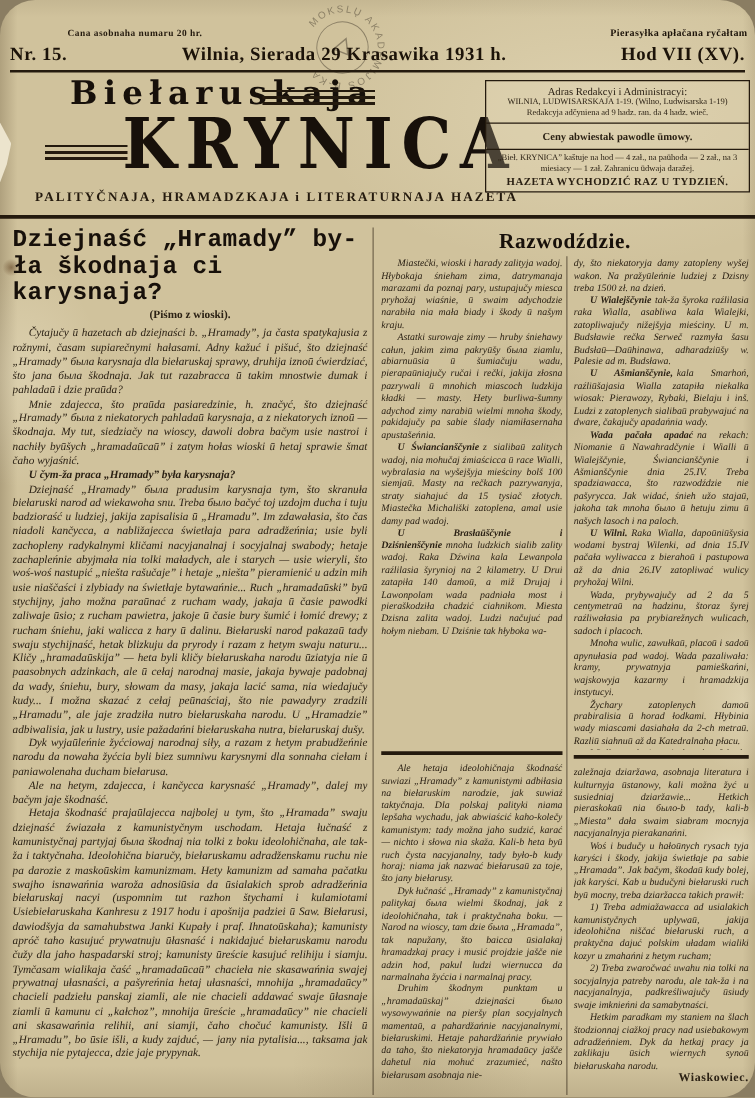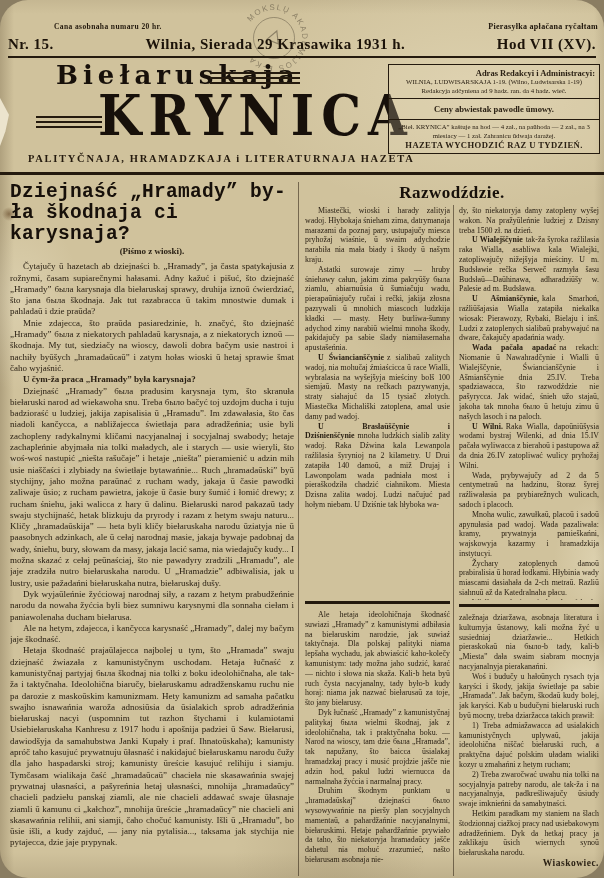--- a/index.html
+++ b/index.html
@@ -47,7 +47,7 @@
   .infobox{left:388px;top:64px;width:210px;border:1.5px solid #241a0e;background:rgba(226,216,184,.25);}
   .ib-sec{padding:3px 4px;text-align:center;}
   .ib-sec + .ib-sec{border-top:1.2px solid #241a0e;}
-  .ib-title{font-size:8.5px;font-weight:bold;text-align:right;}
+  .ib-title{font-size:8.5px;font-weight:normal;}
   .ib-small{font-size:6.8px;line-height:8.6px;}
   .ib-mid{font-size:8.5px;font-weight:bold;padding:5px 4px;}
   .ib-freq{font-size:8.6px;font-weight:bold;letter-spacing:.4px;}

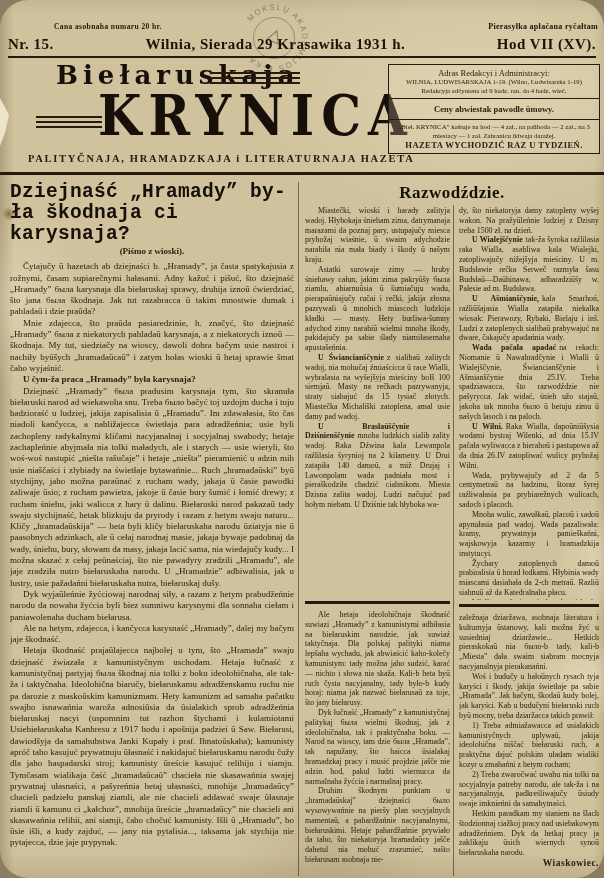--- a/index.html
+++ b/index.html
@@ -70,7 +70,7 @@
   .sep{height:3px;background:#241a0e;}
   .sep2{left:305px;top:601px;width:145px;}
   .sep3{left:459px;top:604px;width:140px;}
-  .para{margin:0;text-indent:13px;}
+  .para{margin:0;text-indent:13px;font-style:italic;}
   .noindent{text-indent:0;}
   .subhead{font-weight:bold;}
   .lead{font-weight:bold;margin-right:3px;}

